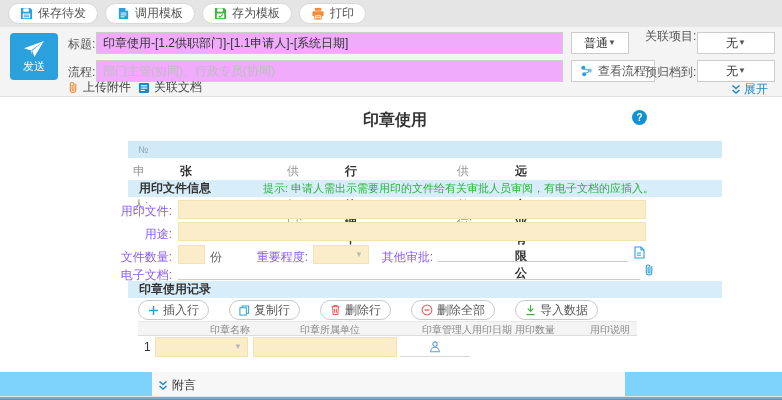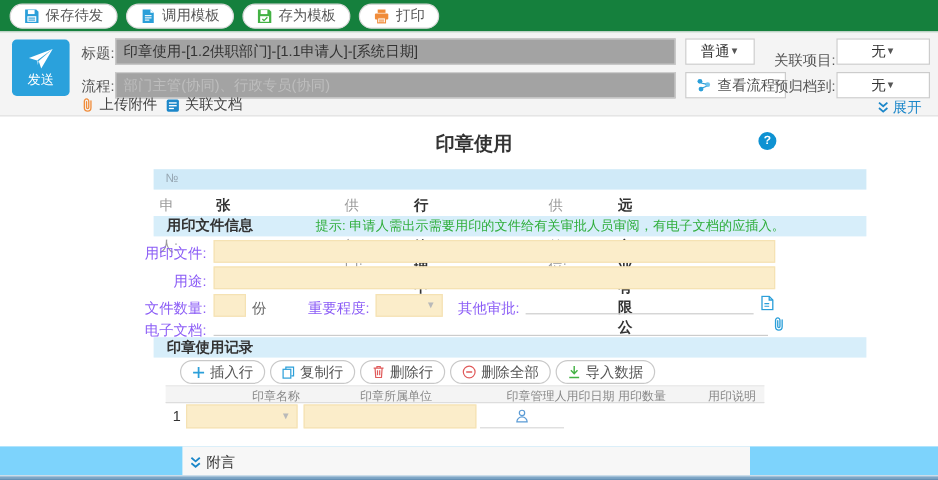--- a/index.html
+++ b/index.html
@@ -8,7 +8,7 @@
   .abs{position:absolute}
 
   
-  .toolbar{position:absolute;left:0;top:0;width:782px;height:27px;background:#15803d;border-bottom:1px solid #e6e6e6;display:flex;align-items:center;padding-left:8px;gap:7px}
+  .toolbar{position:absolute;left:0;top:0;width:782px;height:27px;background:#e5e5e5;border-bottom:1px solid #e6e6e6;display:flex;align-items:center;padding-left:8px;gap:7px}
   .pill{display:inline-flex;align-items:center;gap:5px;height:21px;padding:0 11px;border:1px solid #d8d8d8;border-radius:11px;background:#fff;color:#555;font-size:12px;cursor:pointer;font-family:inherit}
   .pill svg{flex:0 0 auto}
 

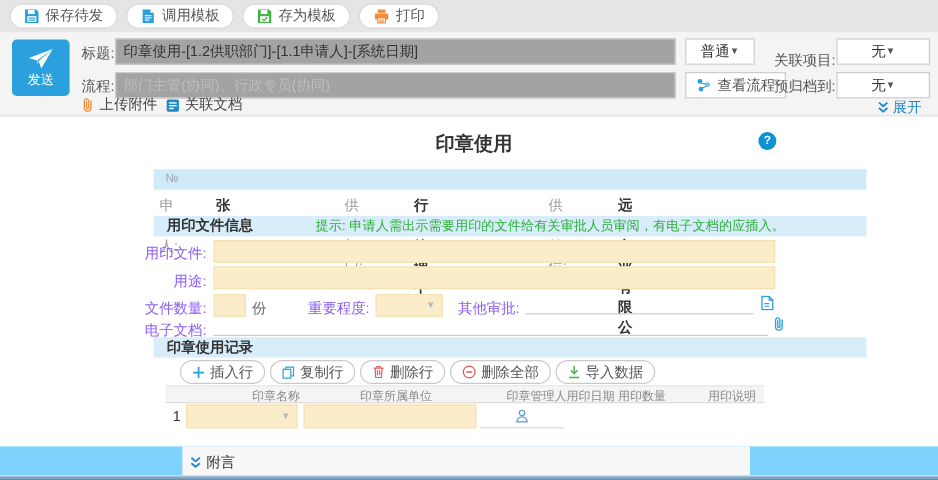--- a/index.html
+++ b/index.html
@@ -16,7 +16,7 @@
   .hdr{position:absolute;left:0;top:27px;width:782px;height:70px;background:#f4f4f4;border-bottom:1px solid #e2e2e2}
   .send{position:absolute;left:10px;top:6px;width:48px;height:47px;background:#2aa1dc;border-radius:4px;color:#fff;display:flex;flex-direction:column;align-items:center;justify-content:center;gap:1px;font-size:11px;cursor:pointer;border:none;font-family:inherit}
   .hlabel{position:absolute;color:#555}
-  .tinput{position:absolute;height:22px;border:1px solid #ccc;background:#a3a3a3;font-size:12px;color:#333;padding:0 6px;font-family:inherit}
+  .tinput{position:absolute;height:22px;border:1px solid #ccc;background:#f0abfc;font-size:12px;color:#333;padding:0 6px;font-family:inherit}
   .tinput::placeholder{color:#bdbdbd}
   .select{position:absolute;height:22px;border:1px solid #ccc;background:#fff;display:flex;align-items:center;justify-content:center;padding:0 6px;cursor:pointer;color:#333}
   .caret{font-size:8px;color:#555;line-height:1}

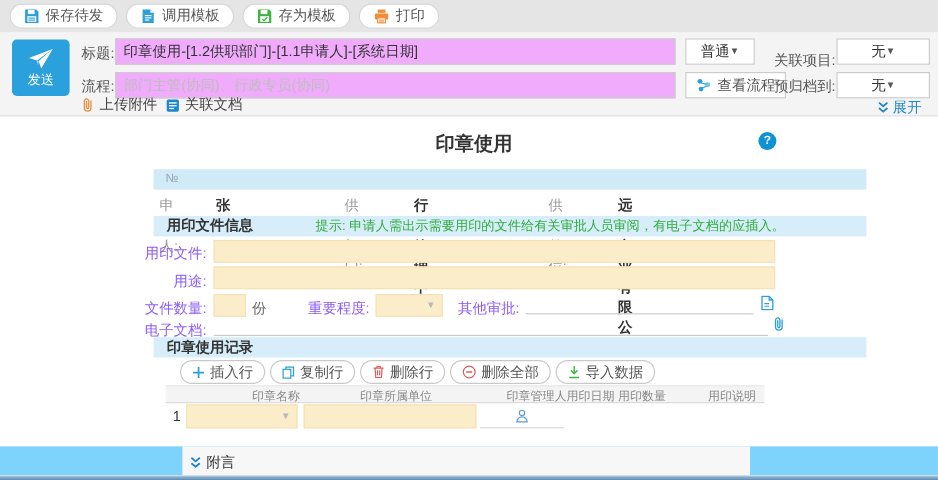--- a/index.html
+++ b/index.html
@@ -116,7 +116,7 @@
     <span>普通</span>
     <span class="caret">▼</span>
   </div>
-  <span class="hlabel" style="left:645px;top:15px">关联项目:</span>
+  <span class="hlabel" style="left:645px;top:1px">关联项目:</span>
   <div class="select" style="left:697px;top:5px;width:78px">
     <span>无</span>
     <span class="caret">▼</span>

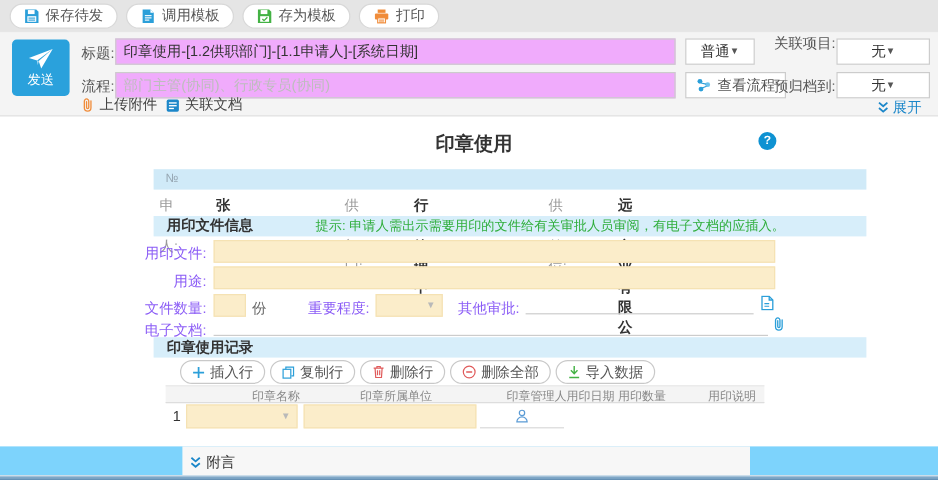--- a/index.html
+++ b/index.html
@@ -41,7 +41,7 @@
   .uline{position:absolute;border-bottom:1px solid #ccc}
 
   
-  .btnrow{position:absolute;left:150px;top:300px;display:flex;gap:4px}
+  .btnrow{position:absolute;left:138px;top:300px;display:flex;gap:20px}
   .rpill{display:inline-flex;align-items:center;gap:4px;height:20px;padding:0 9px;border:1px solid #c9c9c9;border-radius:10px;background:#fff;color:#555;font-size:12px;cursor:pointer;font-family:inherit}
 
   

